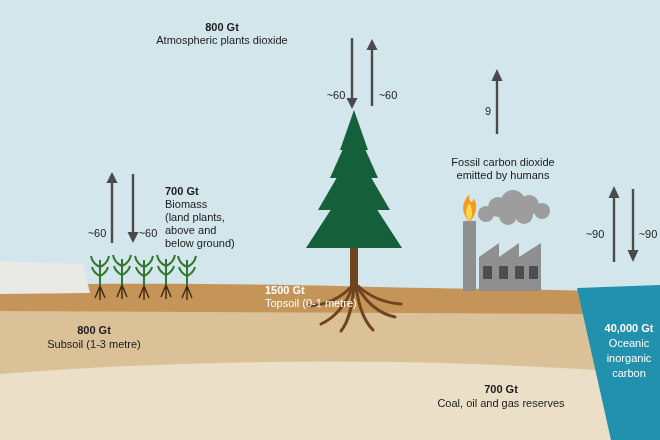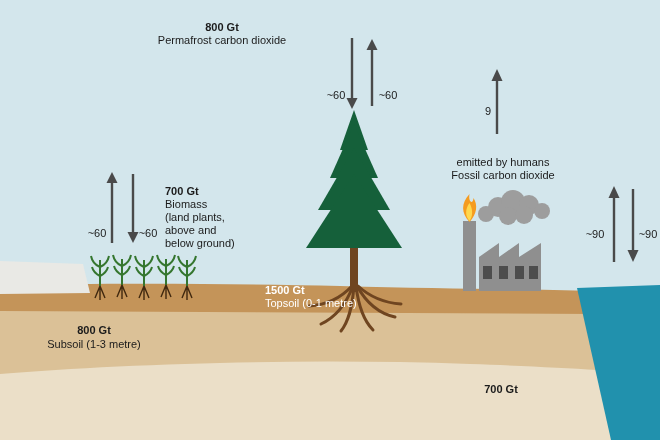--- a/index.html
+++ b/index.html
@@ -119,7 +119,7 @@
 
   <div class="t c" style="left:222px;top:21px">
     <div class="b">800 Gt</div>
-    <div>Permafrost carbon dioxide</div>
+    <div>Atmospheric plants dioxide</div>
   </div>
 
   <div class="t c i" style="left:336px;top:89px">~60</div>

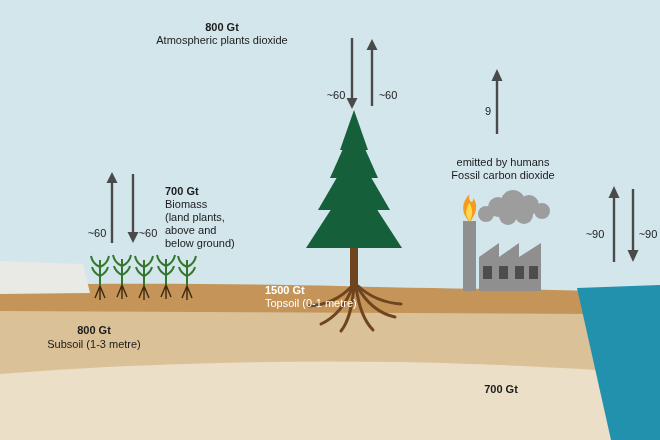--- a/index.html
+++ b/index.html
@@ -148,8 +148,8 @@
   </div>
 
   <div class="t c" style="left:503px;top:156px">
+    <div>Fossil carbon dioxide</div>
     <div>emitted by humans</div>
-    <div>Fossil carbon dioxide</div>
   </div>
 
   <div class="t c i" style="left:488px;top:105px">9</div>

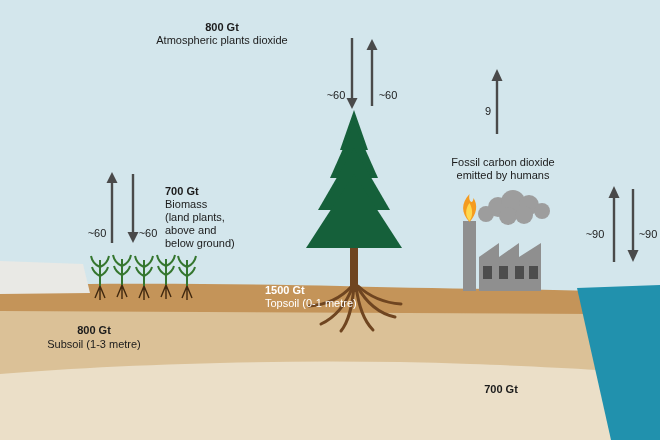--- a/index.html
+++ b/index.html
@@ -157,6 +157,12 @@
   <div class="t c i" style="left:595px;top:228px">~90</div>
   <div class="t c i" style="left:648px;top:228px">~90</div>
 
+  <div class="t c w lh15" style="left:629px;top:321px">
+    <div class="b">40,000 Gt</div>
+    <div>Oceanic</div>
+    <div>inorganic</div>
+    <div>carbon</div>
+  </div>
 
   <div class="t c lh14" style="left:501px;top:382px">
     <div class="b">700 Gt</div>

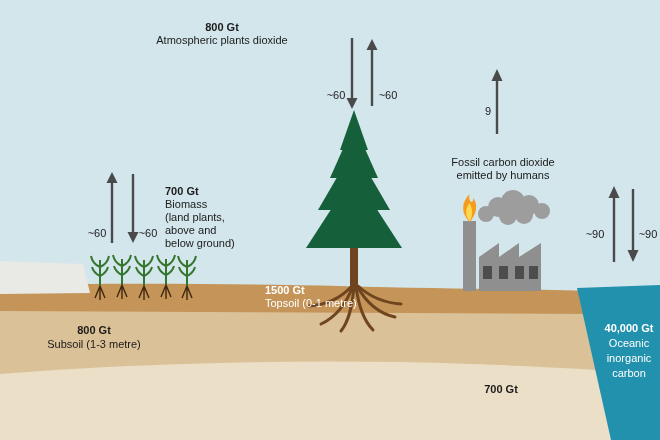--- a/index.html
+++ b/index.html
@@ -166,6 +166,7 @@
 
   <div class="t c lh14" style="left:501px;top:382px">
     <div class="b">700 Gt</div>
+    <div>Coal, oil and gas reserves</div>
   </div>
 
 </div>

